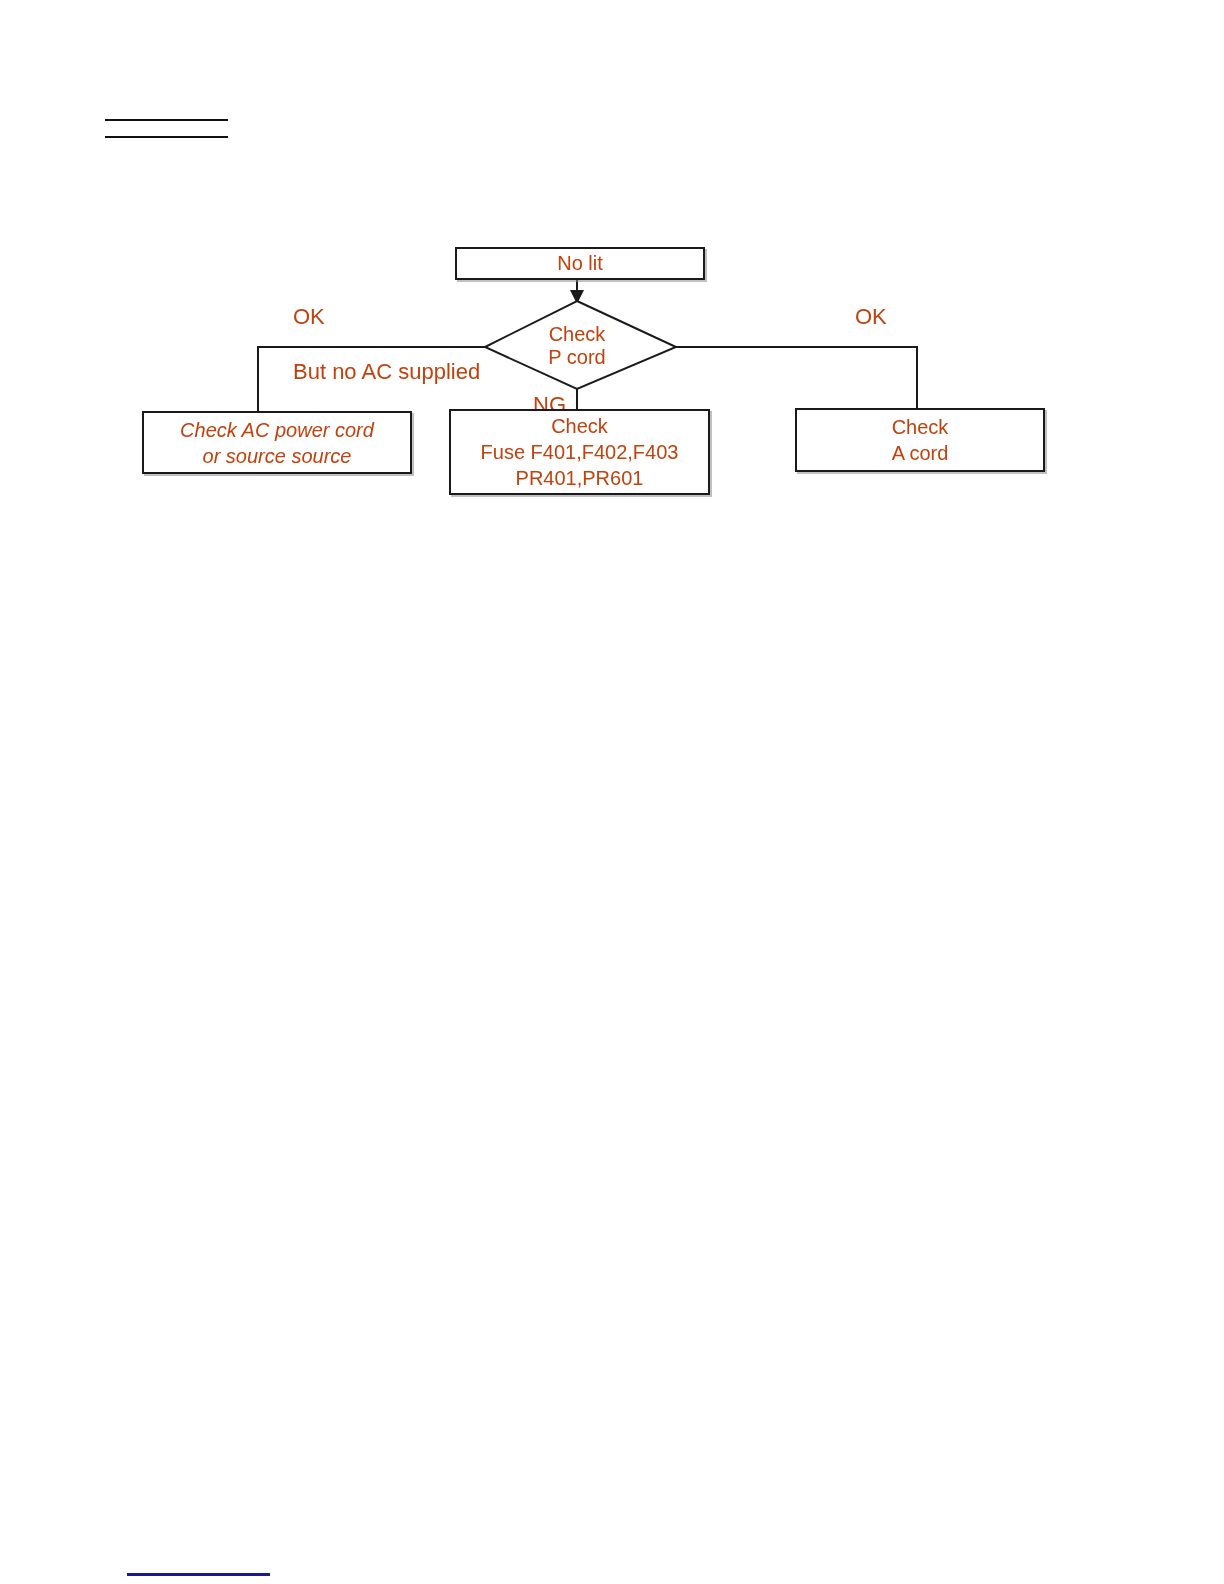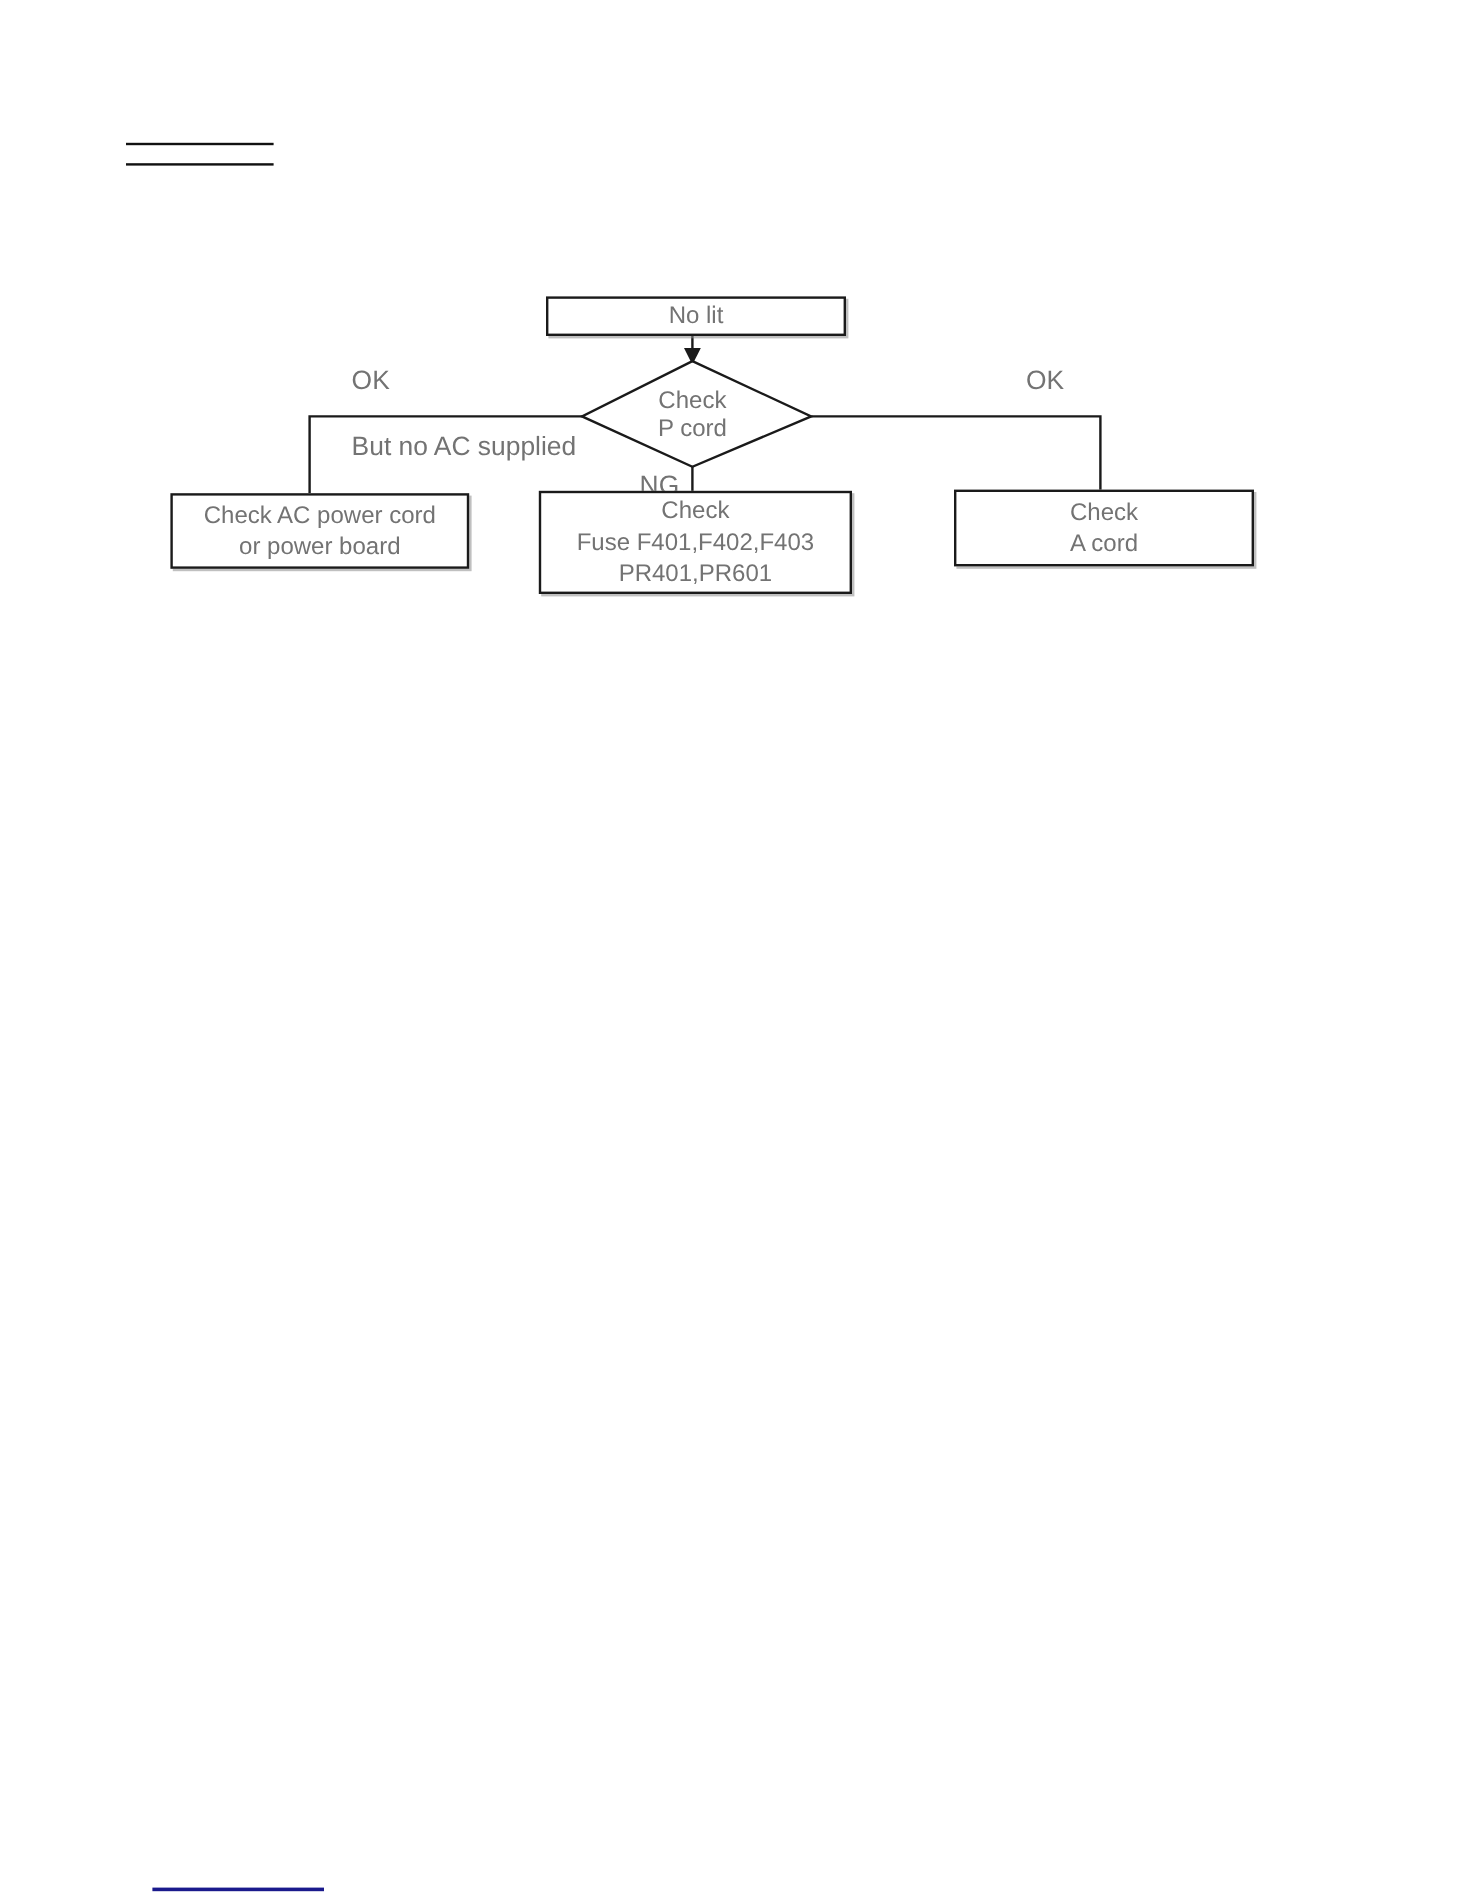--- a/index.html
+++ b/index.html
@@ -13,7 +13,7 @@
     height: 1584px;
     background: #ffffff;
     font-family: "Liberation Sans", "DejaVu Sans", sans-serif;
-    color: #737373;
+    color: #c2410c;
     overflow: hidden;
   }
   .heading-rule {

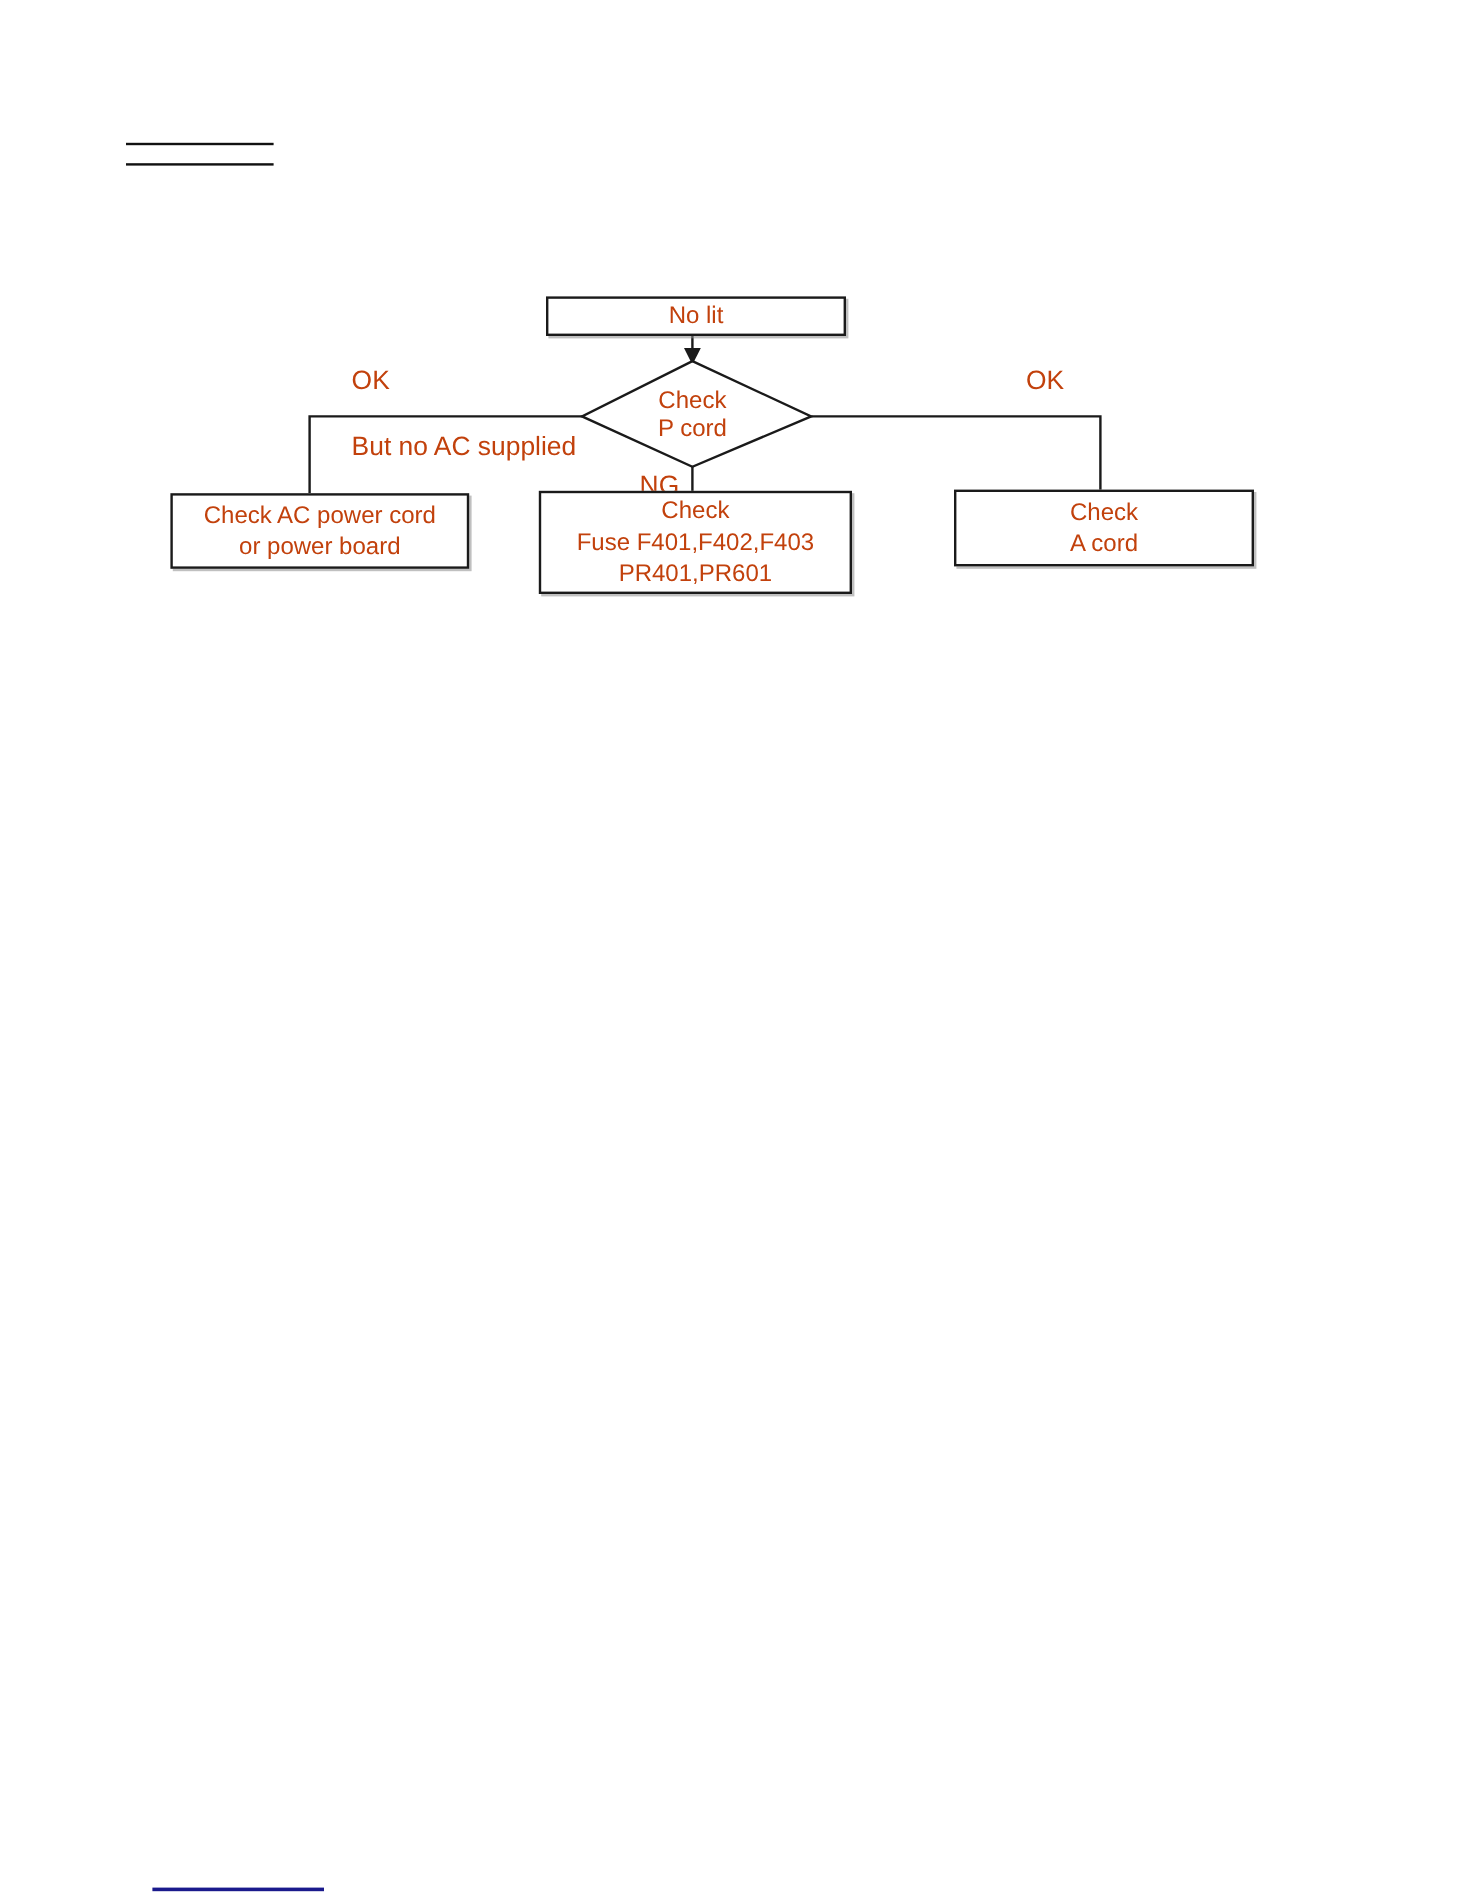--- a/index.html
+++ b/index.html
@@ -51,7 +51,7 @@
     white-space: pre;
   }
   .box-start   { left: 455px; top: 247px; width: 250px; height: 33px; line-height: 29px; }
-  .box-left    { left: 142px; top: 411px; width: 249px; height: 63px; }
+  .box-left    { left: 142px; top: 411px; width: 270px; height: 63px; font-style: italic; }
   .box-middle  { left: 449px; top: 409px; width: 261px; height: 86px; }
   .box-right   { left: 795px; top: 408px; width: 250px; height: 64px; }
 

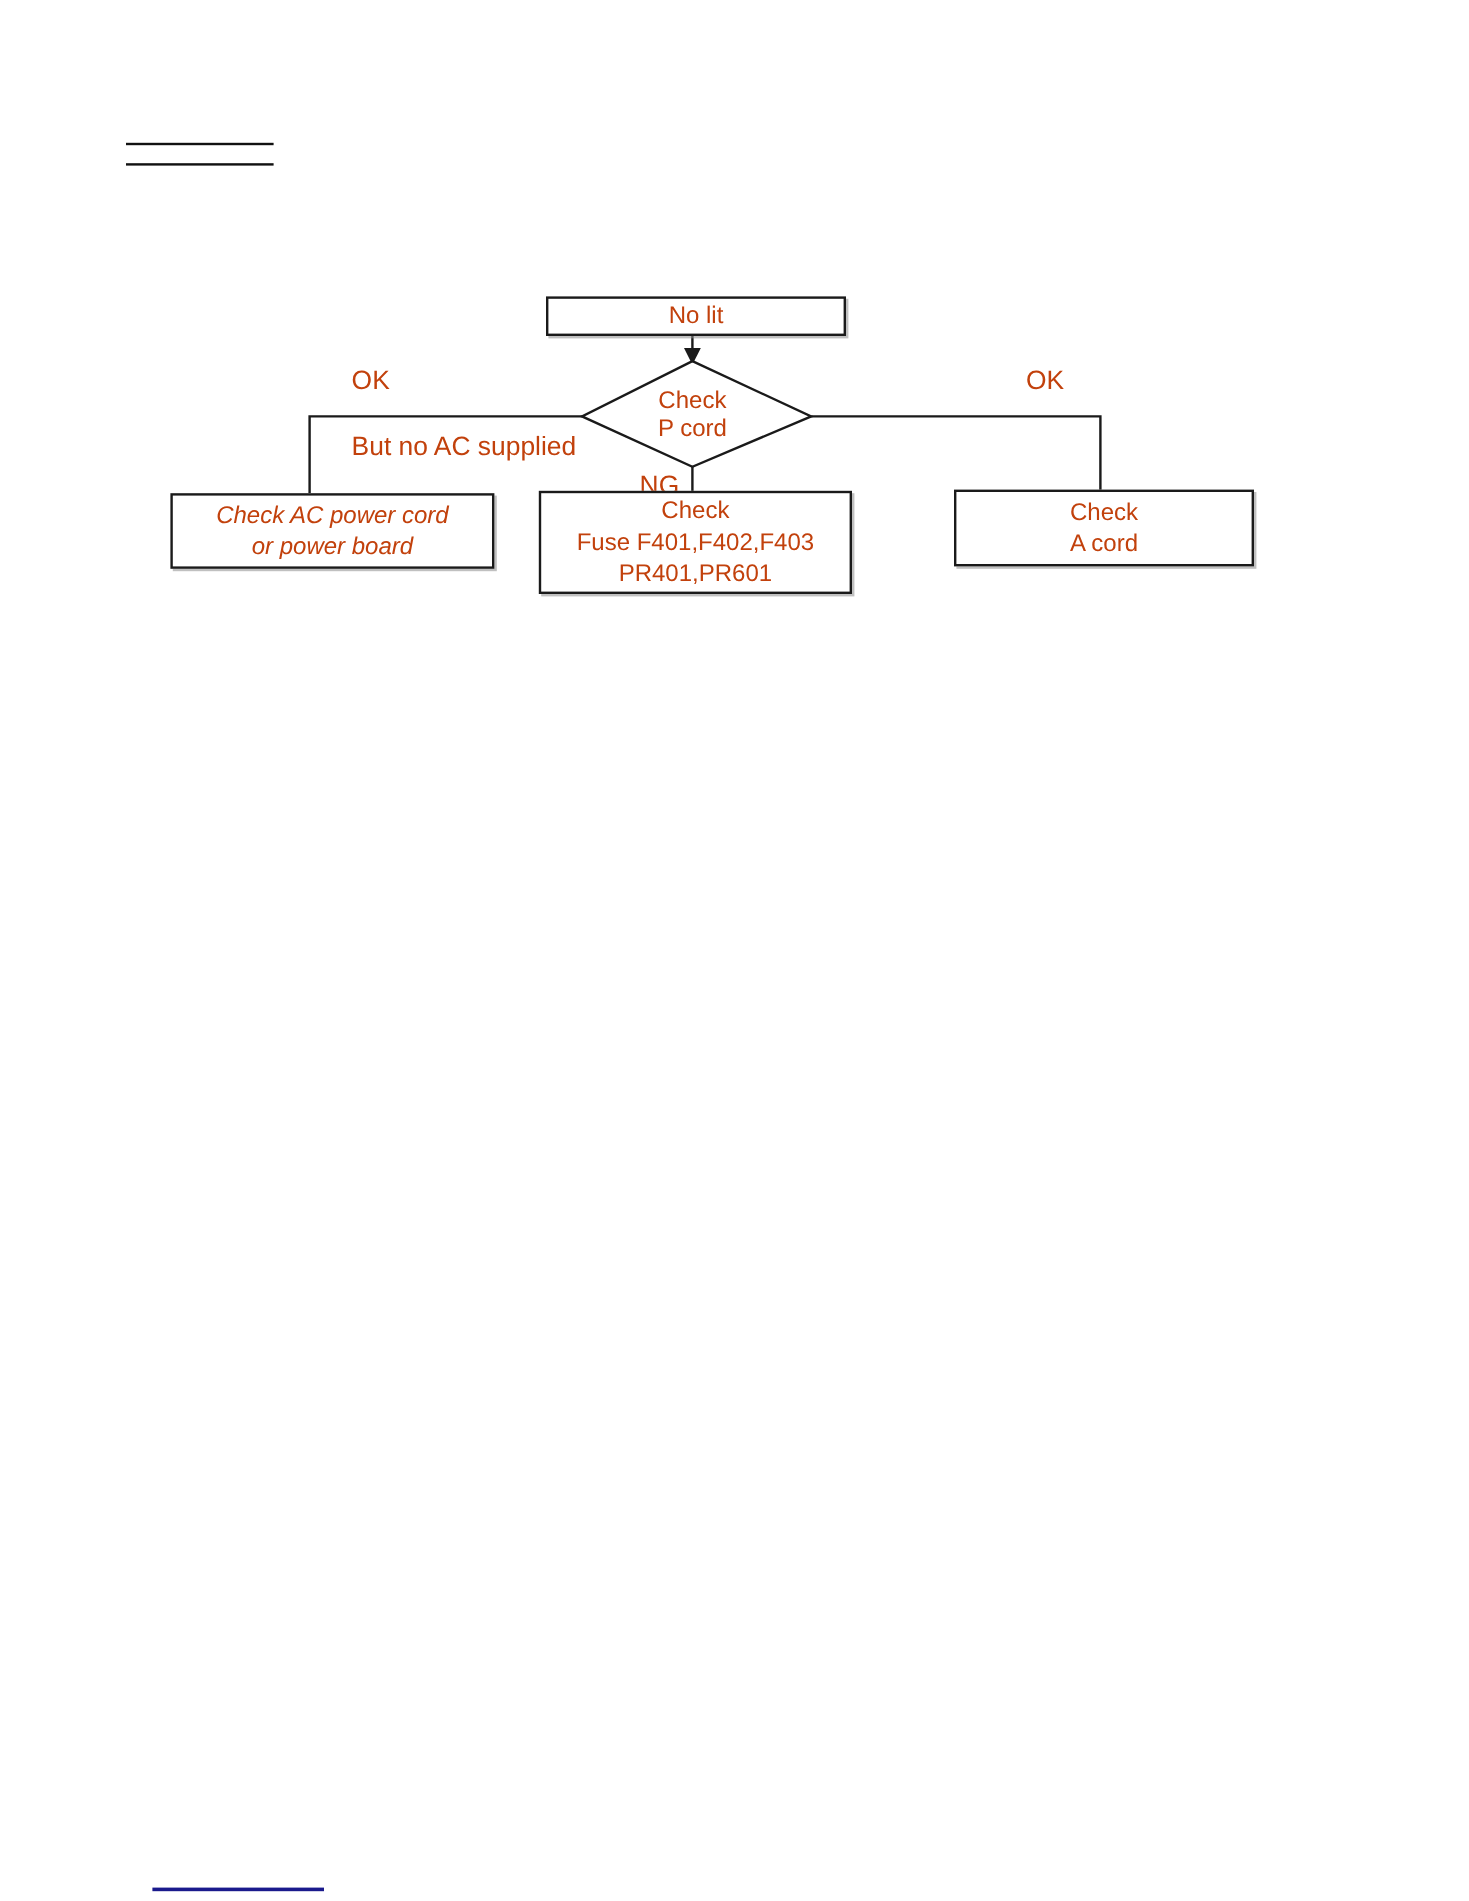--- a/index.html
+++ b/index.html
@@ -123,7 +123,7 @@
 
   <div class="node-box box-left">
     <div>Check AC power cord</div>
-    <div>or power board</div>
+    <div>or source source</div>
   </div>
 
   <div class="node-box box-middle">

